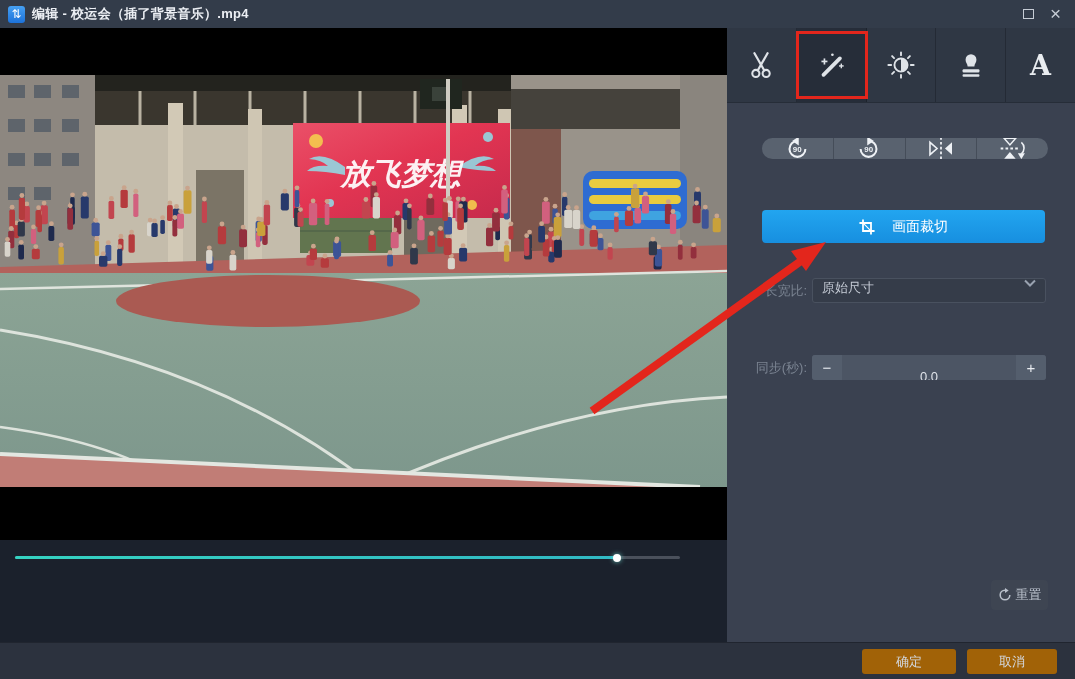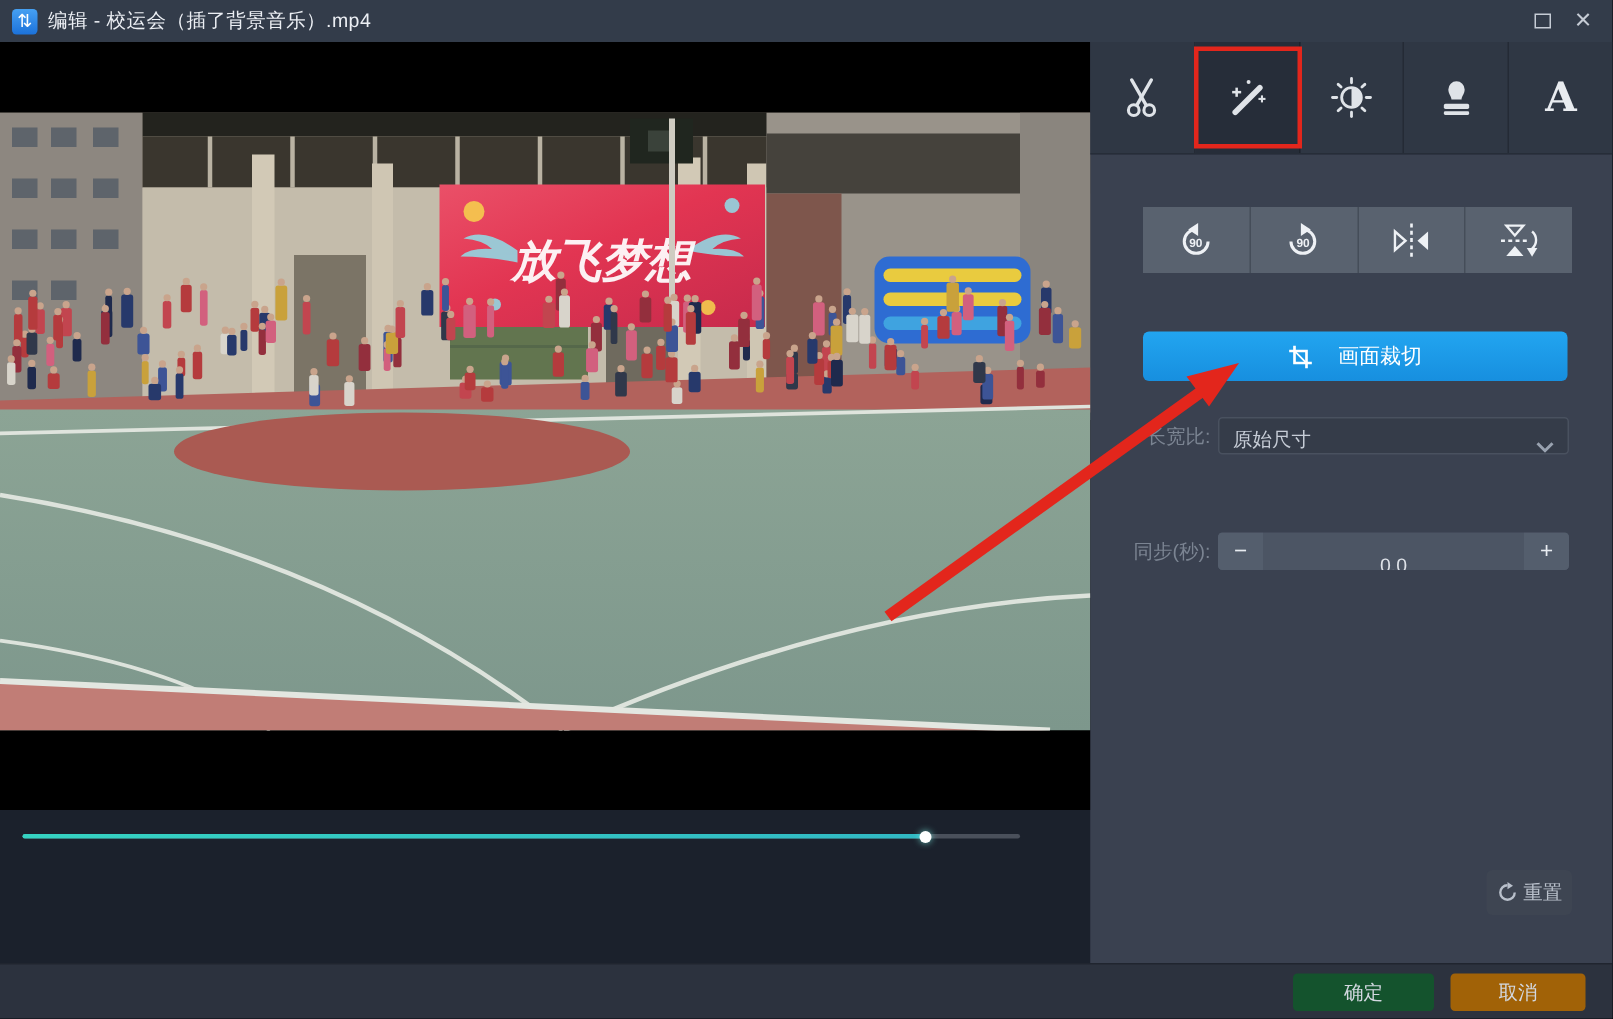--- a/index.html
+++ b/index.html
@@ -19,7 +19,7 @@
     background:linear-gradient(#46a0f2,#1c72da); color:#fff;
     font-size:12px; line-height:16px; text-align:center; flex:0 0 auto;
   }
-  .win-title { color:#eceff4; font-size:13px; font-weight:normal; letter-spacing:.3px; }
+  .win-title { color:#eceff4; font-size:13px; font-weight:bold; letter-spacing:.3px; }
   .win-btns { margin-left:auto; display:flex; align-items:center; gap:16px; padding-right:6px; }
   .btn-max { width:11px; height:10px; border:1.5px solid #c6ccd5; }
   .btn-close { color:#c6ccd5; font-size:19px; line-height:18px; }

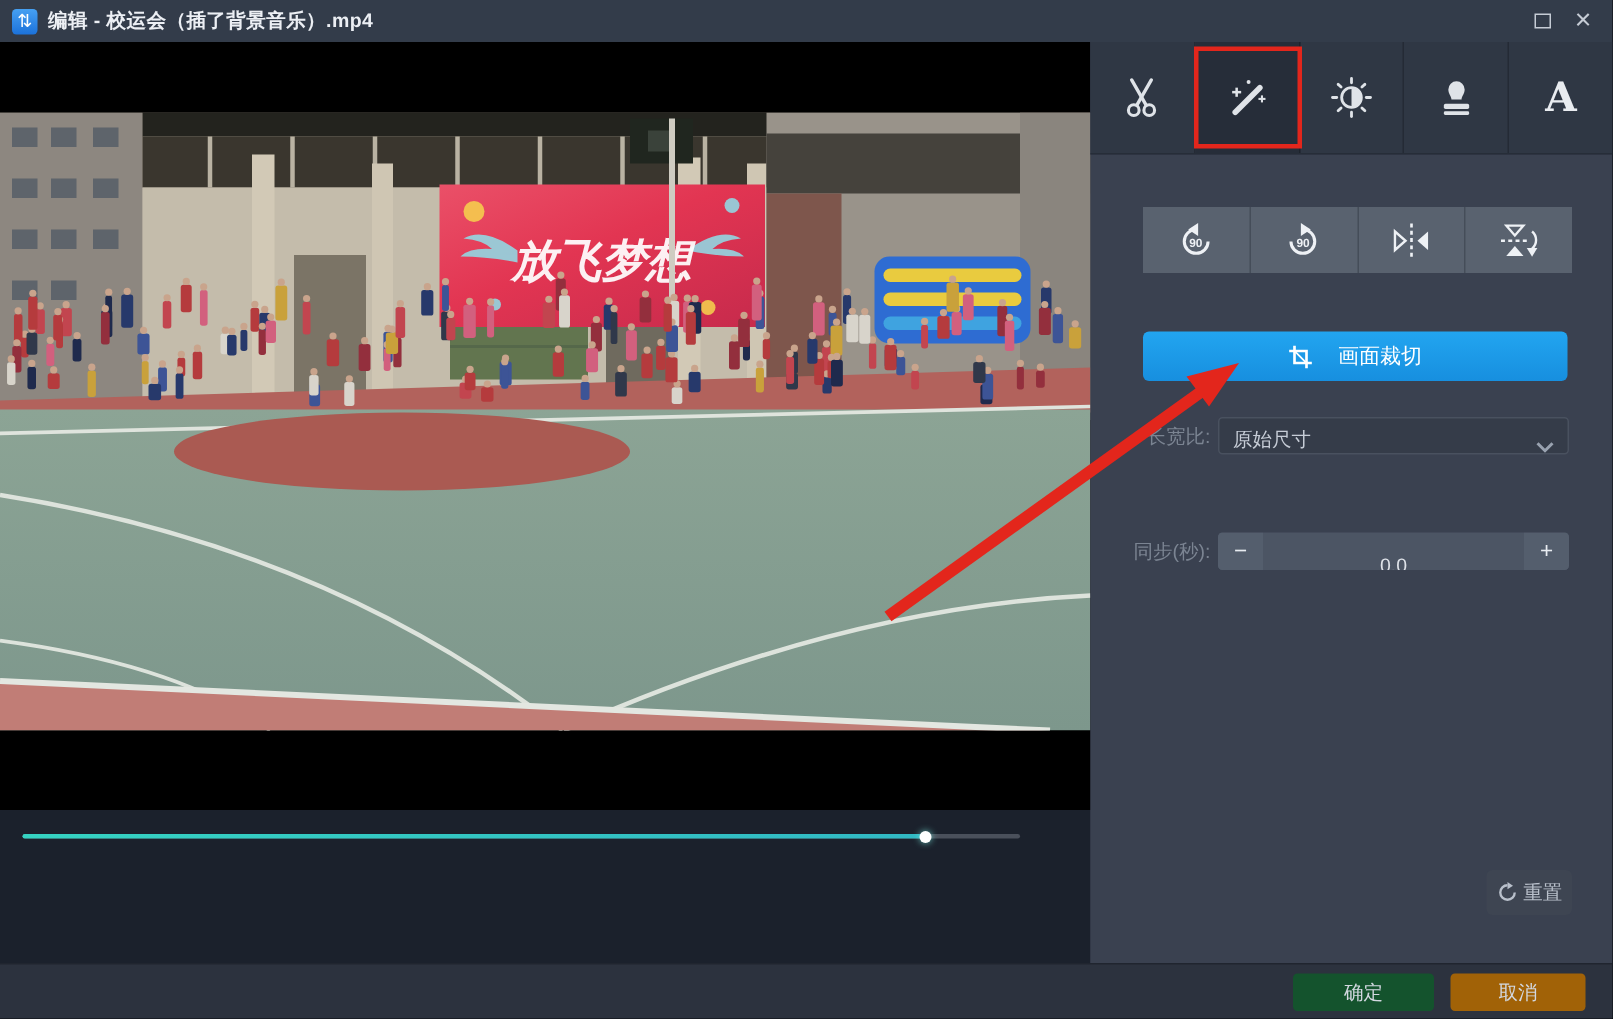--- a/index.html
+++ b/index.html
@@ -64,8 +64,8 @@
   .tab.selected { background:#262d39; }
   .tab .glyph-a { font-family:"DejaVu Serif","Liberation Serif",serif; font-weight:bold; font-size:27px; color:#e9ecf0; }
   .rotate-group {
-    position:absolute; left:35px; top:110px; width:286px; height:44px;
-    display:flex; border-radius:0; overflow:hidden;
+    position:absolute; left:35px; top:110px; width:286px; height:21px;
+    display:flex; border-radius:16px; overflow:hidden;
   }
   .rot-btn {
     flex:1 1 0; background:#59626f; display:flex; align-items:center; justify-content:center;

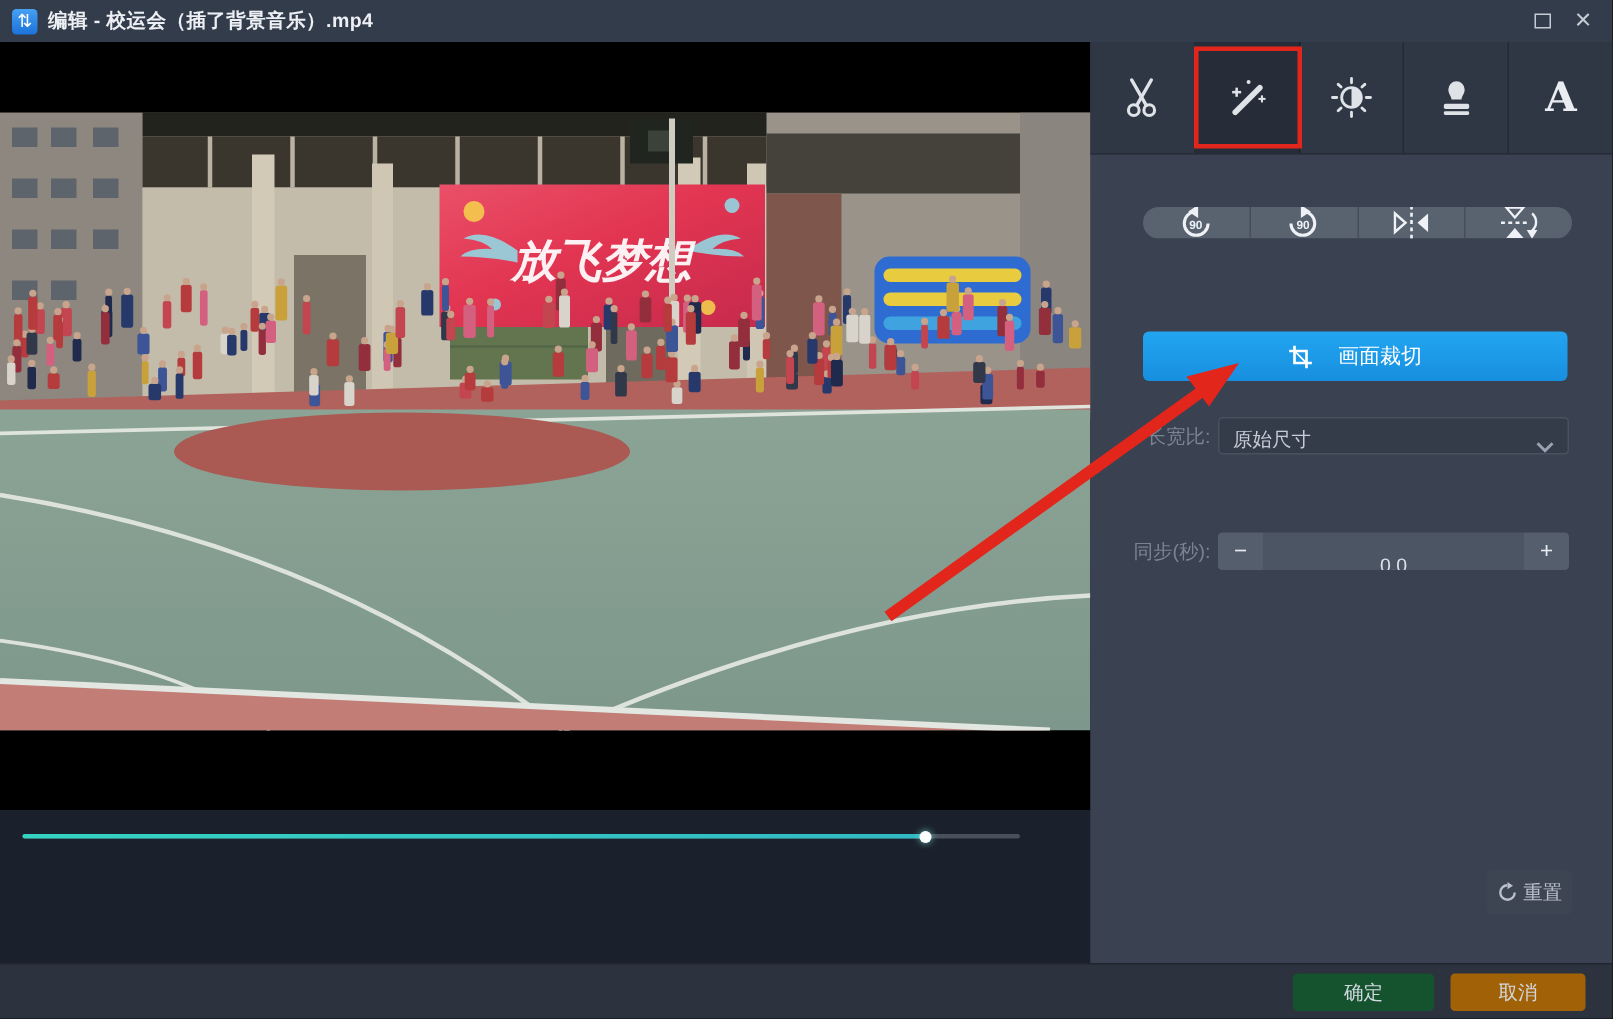--- a/index.html
+++ b/index.html
@@ -76,7 +76,7 @@
     position:absolute; left:35px; top:182px; width:283px; height:33px;
     background:linear-gradient(#22a5f0,#178fdf); border-radius:4px;
     display:flex; align-items:center; justify-content:center; gap:17px;
-    color:#ffffff; font-size:14px;margin-top:11px;
+    color:#ffffff; font-size:14px;
   }
   .field-row { position:absolute; left:0; width:348px; height:25px; }
   .row-aspect { top:250px;padding-left:44px; }

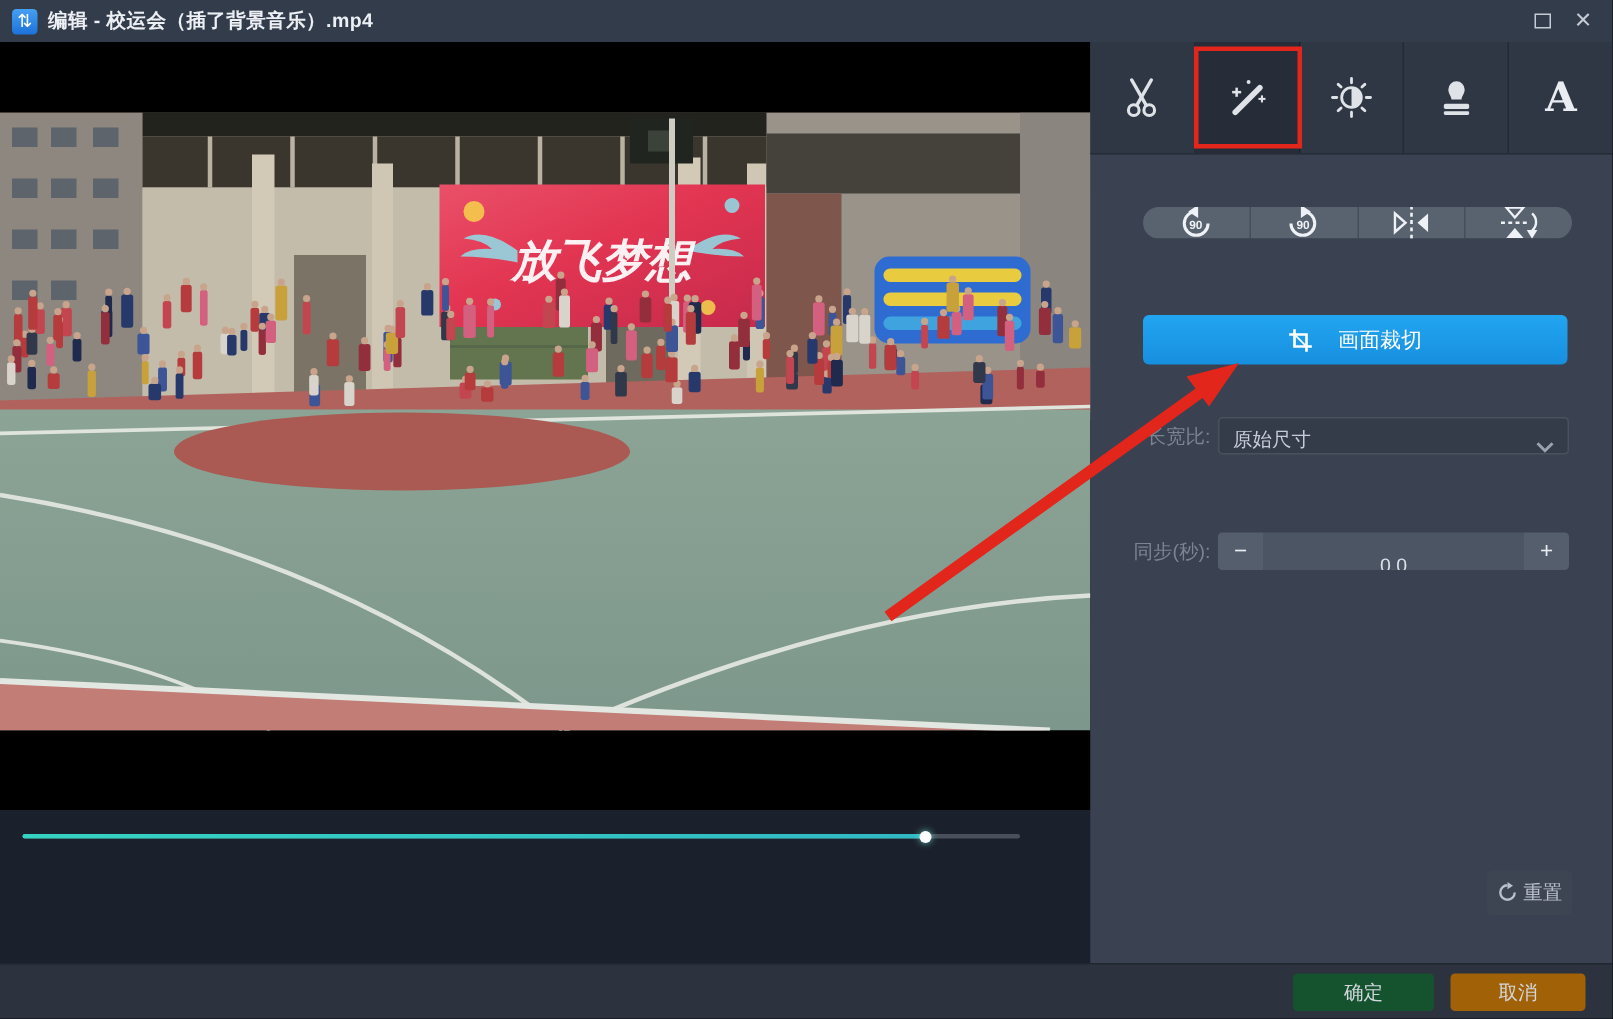--- a/index.html
+++ b/index.html
@@ -88,7 +88,7 @@
   .dropdown {
     position:absolute; left:85px; top:0; width:234px; height:25px;
     background:#353c49; border:1px solid #49515f; border-radius:3px;
-    display:flex; align-items:flex-end; padding:0 9px; color:#c6ccd6; font-size:13px;
+    display:flex; align-items:flex-start; padding:0 9px; color:#c6ccd6; font-size:13px;
   }
   .dropdown .chev { margin-left:auto; display:flex; }
   .stepper {

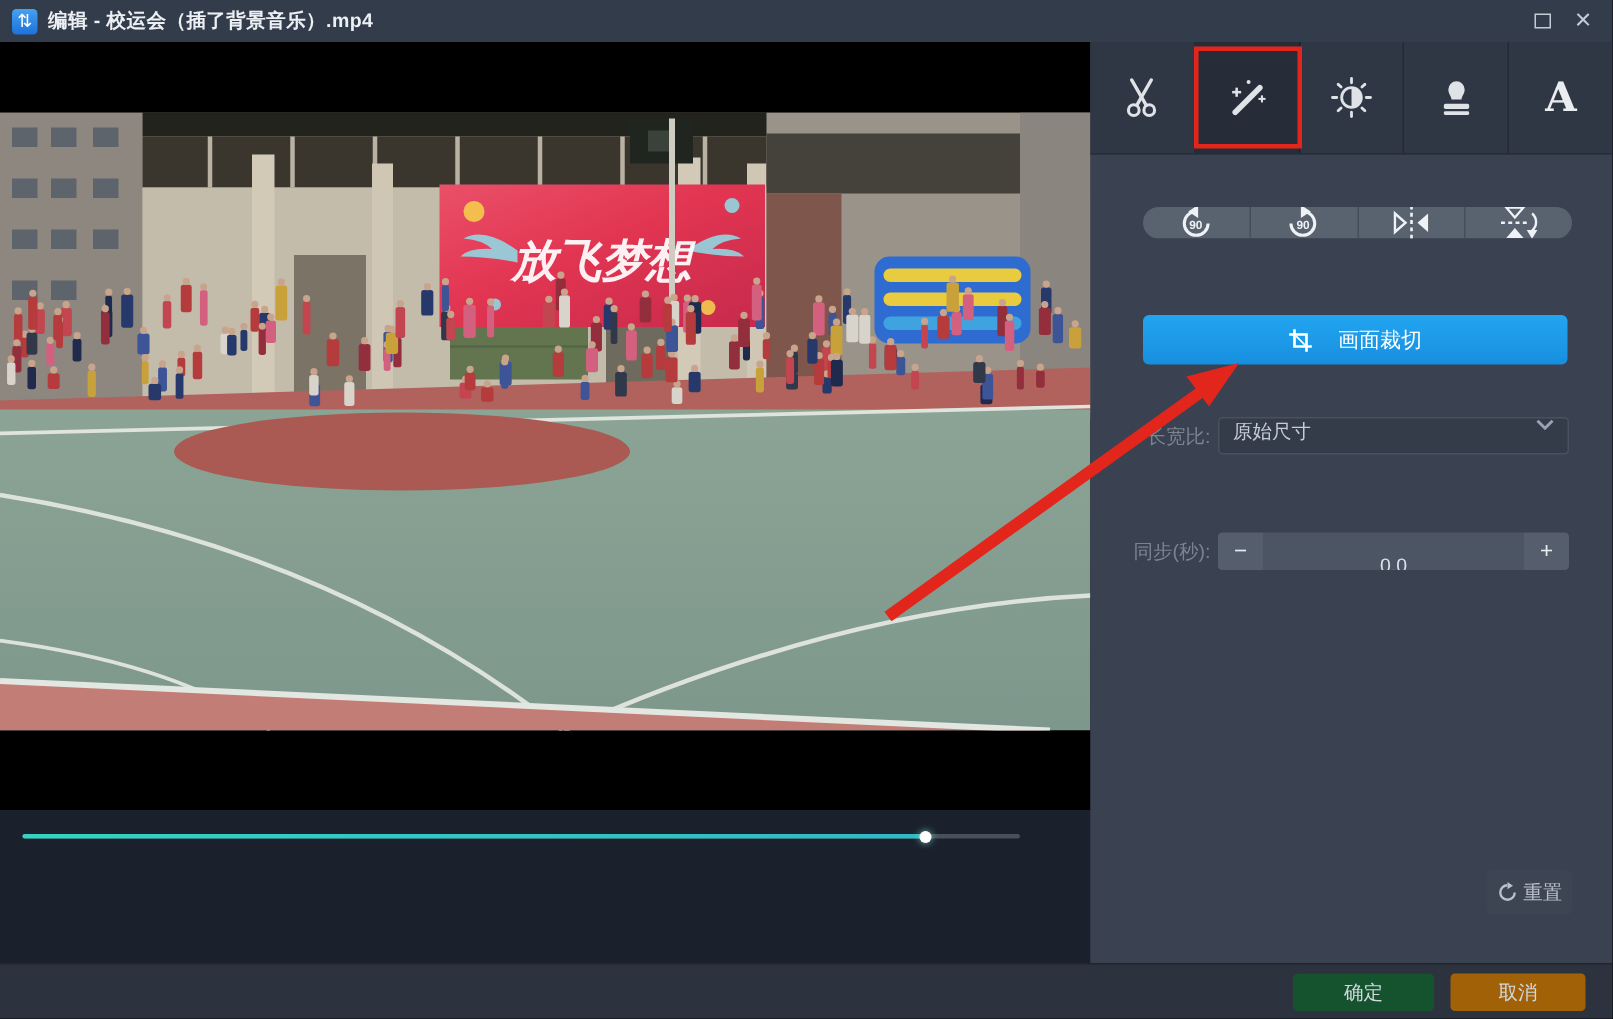--- a/index.html
+++ b/index.html
@@ -119,7 +119,7 @@
     display:flex; align-items:center; justify-content:center;
     color:#d3d8e0; font-size:13px;
   }
-  .ok-btn { left:862px; width:94px; background:#14532d; }
+  .ok-btn { left:862px; width:94px; background:#a16207; }
   .cancel-btn { left:967px; width:90px; background:#a16207;text-align:center; }
   
   .anno-box {

